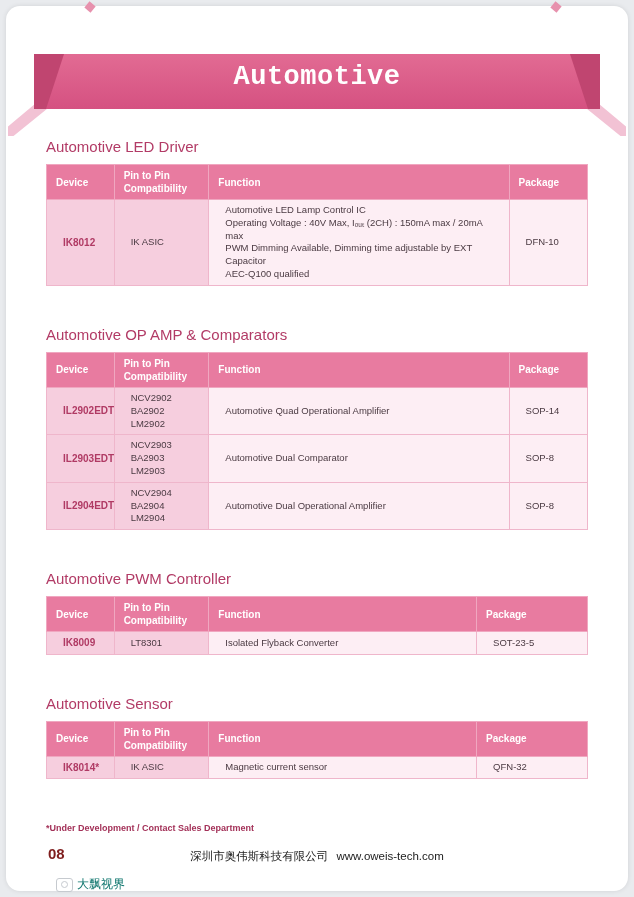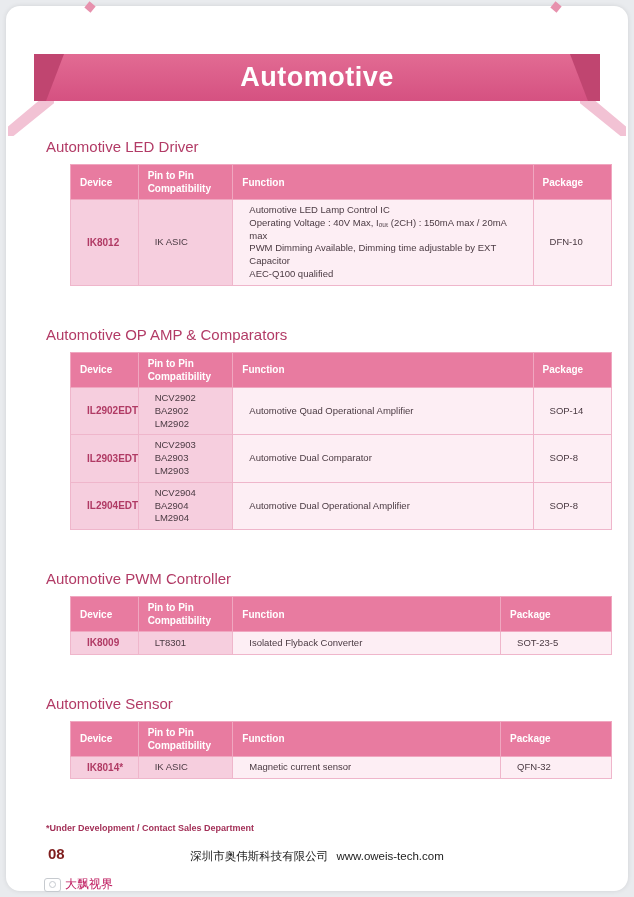--- a/index.html
+++ b/index.html
@@ -13,7 +13,7 @@
   .tail{position:absolute;width:46px;height:48px;background:#f2c2d4;}
   .tail.left{left:2px;top:82px;clip-path:polygon(100% 0,100% 32%,12% 100%,0 100%,0 80%);}
   .tail.right{right:2px;top:82px;clip-path:polygon(0 0,0 32%,88% 100%,100% 100%,100% 80%);}
-  .banner{position:absolute;left:28px;right:28px;top:48px;height:47px;background:linear-gradient(180deg,#e26b93 0%,#d55181 100%);}
+  .banner{position:absolute;left:28px;right:28px;top:48px;height:55px;background:linear-gradient(180deg,#e26b93 0%,#d55181 100%);font-family:Liberation Mono, monospace;}
   .banner::before{content:"";position:absolute;top:0;bottom:0;left:0;width:30px;background:#c04570;clip-path:polygon(0 0,100% 0,40% 100%,0 100%);}
   .banner::after{content:"";position:absolute;top:0;bottom:0;right:0;width:30px;background:#c04570;clip-path:polygon(0 0,100% 0,100% 100%,60% 100%);}
   .banner-title{position:relative;z-index:2;color:#fff;font-weight:bold;font-size:27px;text-align:center;line-height:47px;letter-spacing:.5px;}

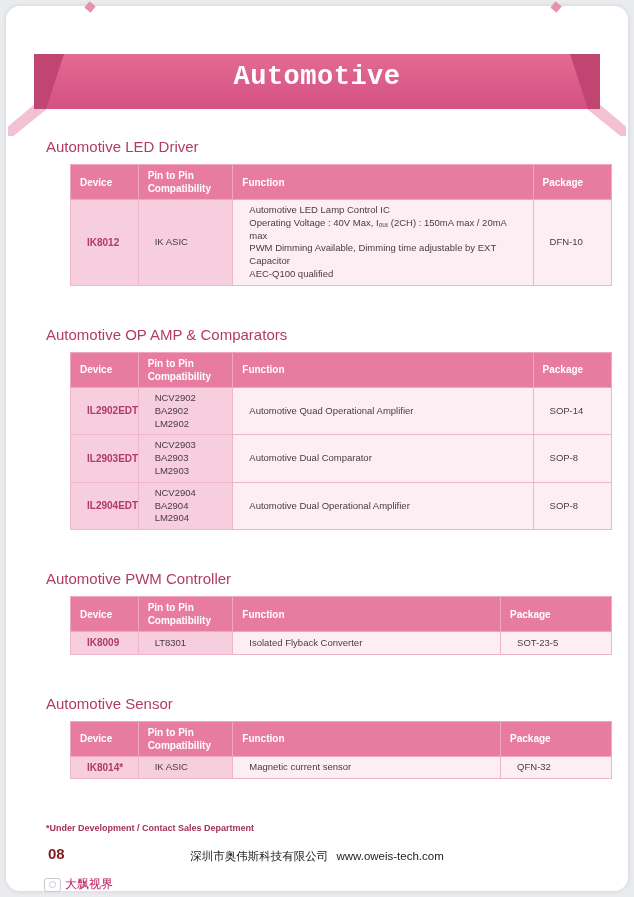--- a/index.html
+++ b/index.html
@@ -23,7 +23,7 @@
   .section.first{margin-top:0;}
   .section-title{font-size:15px;font-weight:normal;color:#b23b66;margin:0 0 9px 0;}
 
-  table.spec{width:100%;border-collapse:collapse;border:1px solid #e591af;table-layout:fixed;margin-left:24px;}
+  table.spec{width:100%;border-collapse:collapse;border:1px solid #e591af;table-layout:fixed;}
   th{background:#e87ba0;color:#fff;font-size:10px;font-weight:bold;text-align:left;padding:4px 9px;border:1px solid #f0a7c0;vertical-align:middle;line-height:1.3;}
   td{font-size:9.5px;color:#4a3a42;padding:4px 16px;border:1px solid #efb6cb;vertical-align:middle;line-height:1.35;}
   td.device{background:#f6cede;color:#b03a64;font-weight:bold;font-size:10px;}

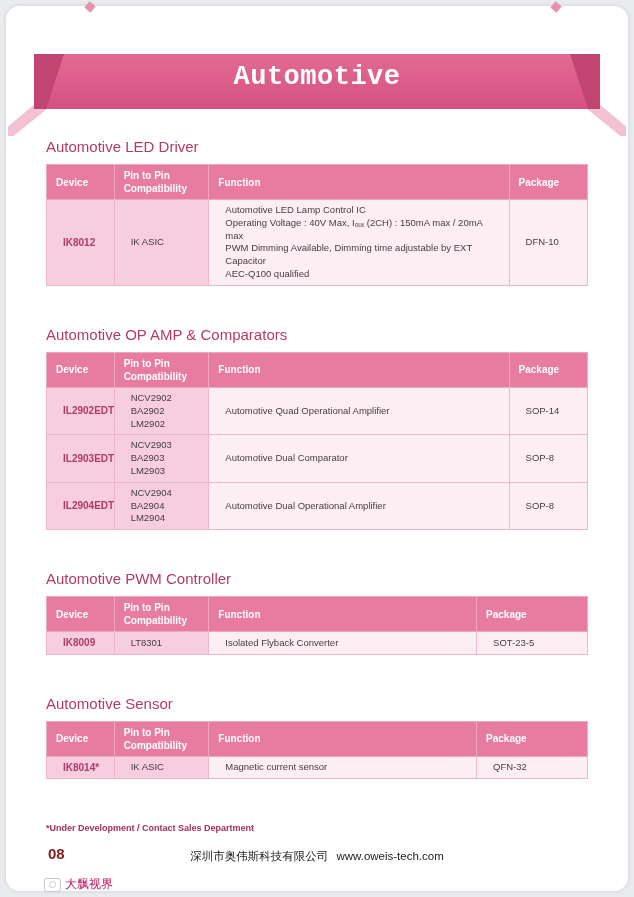--- a/index.html
+++ b/index.html
@@ -46,7 +46,7 @@
   .footer-center{text-align:center;font-size:11.5px;color:#1c1c1c;line-height:18px;}
   .footer-url{margin-left:5px;}
 
-  .watermark{position:absolute;left:8px;bottom:4px;display:flex;align-items:center;gap:4px;color:#be185d;font-size:12px;z-index:6;padding-left:36px;}
+  .watermark{position:absolute;left:20px;bottom:4px;display:flex;align-items:center;gap:4px;color:#0f766e;font-size:12px;z-index:6;padding-left:36px;}
   .wm-icon{width:15px;height:12px;border:1.5px solid #c6cacf;border-radius:3px;position:relative;display:inline-block;}
   .wm-icon::after{content:"";position:absolute;left:4px;top:2.5px;width:5px;height:5px;border:1.2px solid #c6cacf;border-radius:50%;}
 </style>

